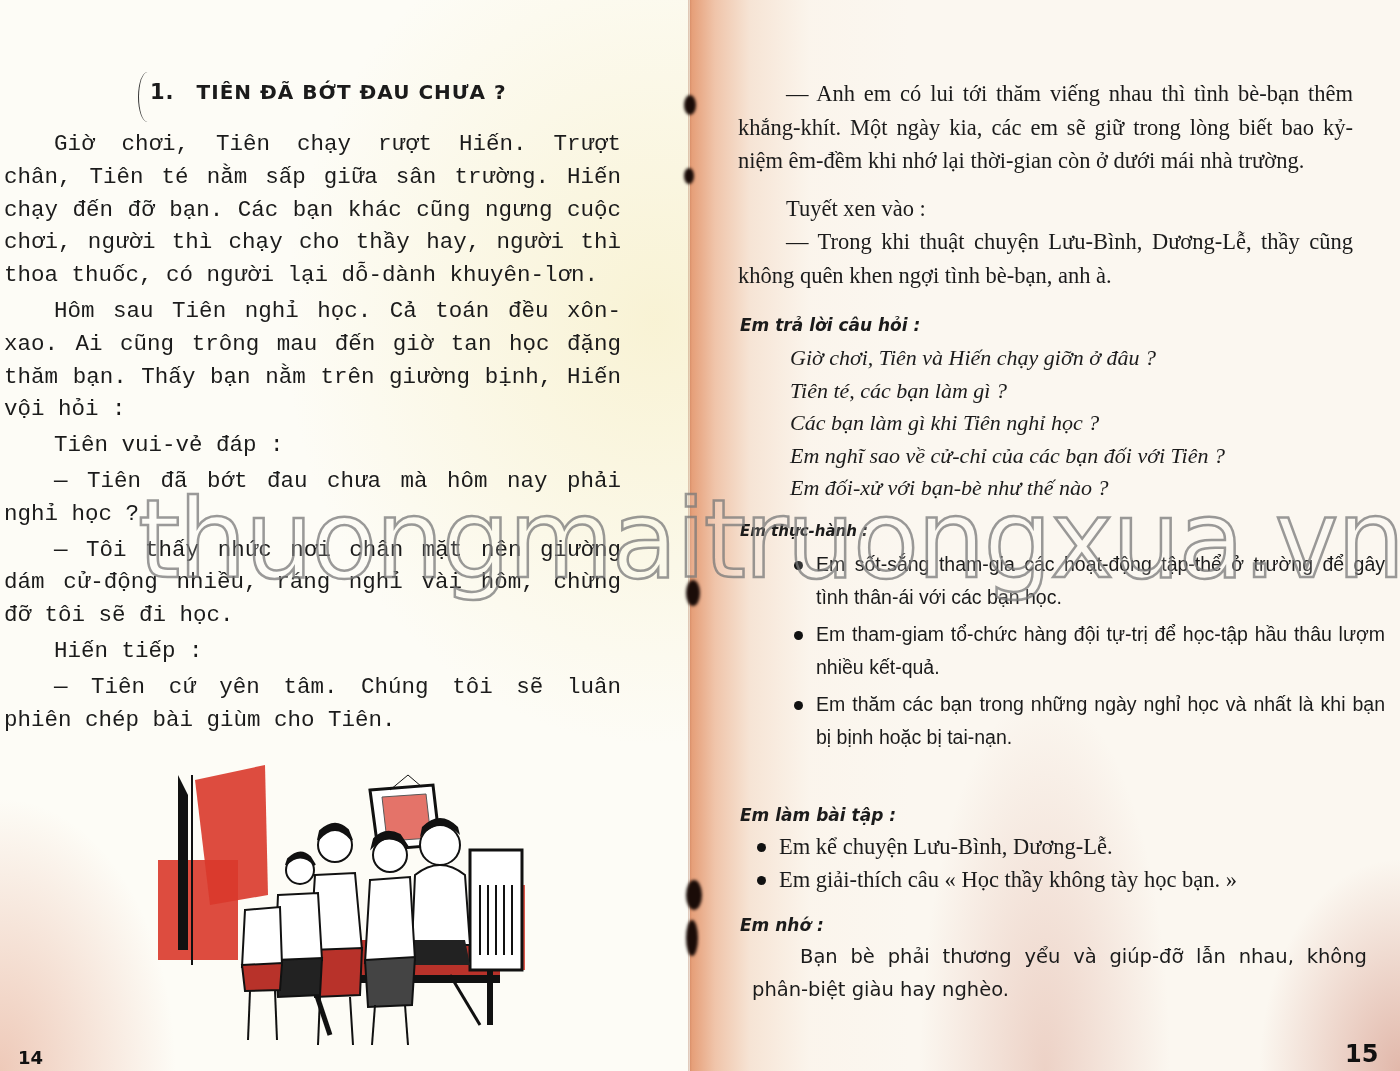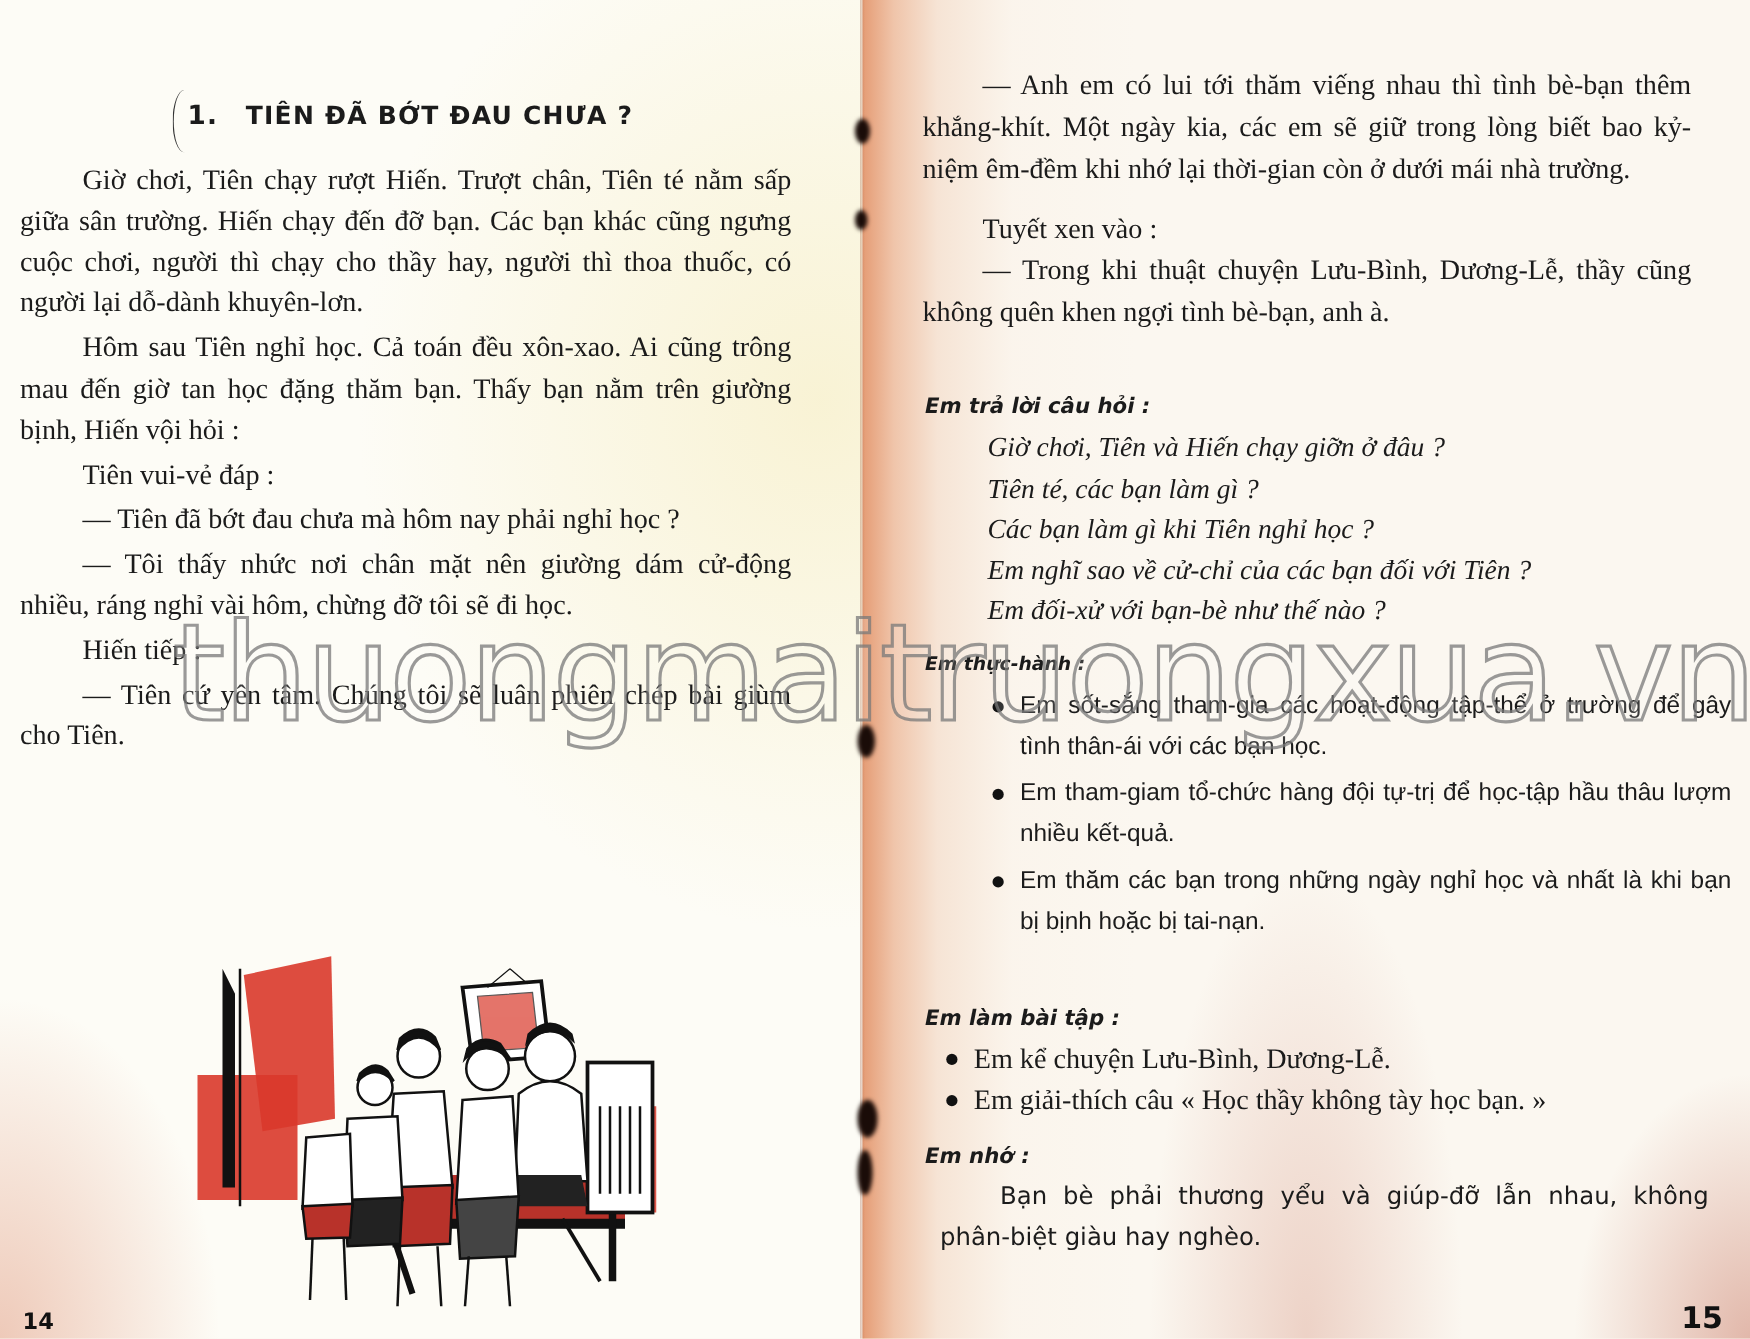--- a/index.html
+++ b/index.html
@@ -201,7 +201,7 @@
 
 <div class="page-num" style="left:18px;top:1047px;">14</div>
 
-<div class="r-body" style="top:51px;">
+<div class="r-body" style="top:77px;">
   <p style="text-indent:48px;">— Anh em có lui tới thăm viếng nhau thì tình bè-bạn thêm khắng-khít. Một ngày kia, các em sẽ giữ trong lòng biết bao kỷ-niệm êm-đềm khi nhớ lại thời-gian còn ở dưới mái nhà trường.</p>
   <p style="text-indent:48px;margin-top:14px;">Tuyết xen vào :</p>
   <p style="text-indent:48px;">— Trong khi thuật chuyện Lưu-Bình, Dương-Lễ, thầy cũng không quên khen ngợi tình bè-bạn, anh à.</p>

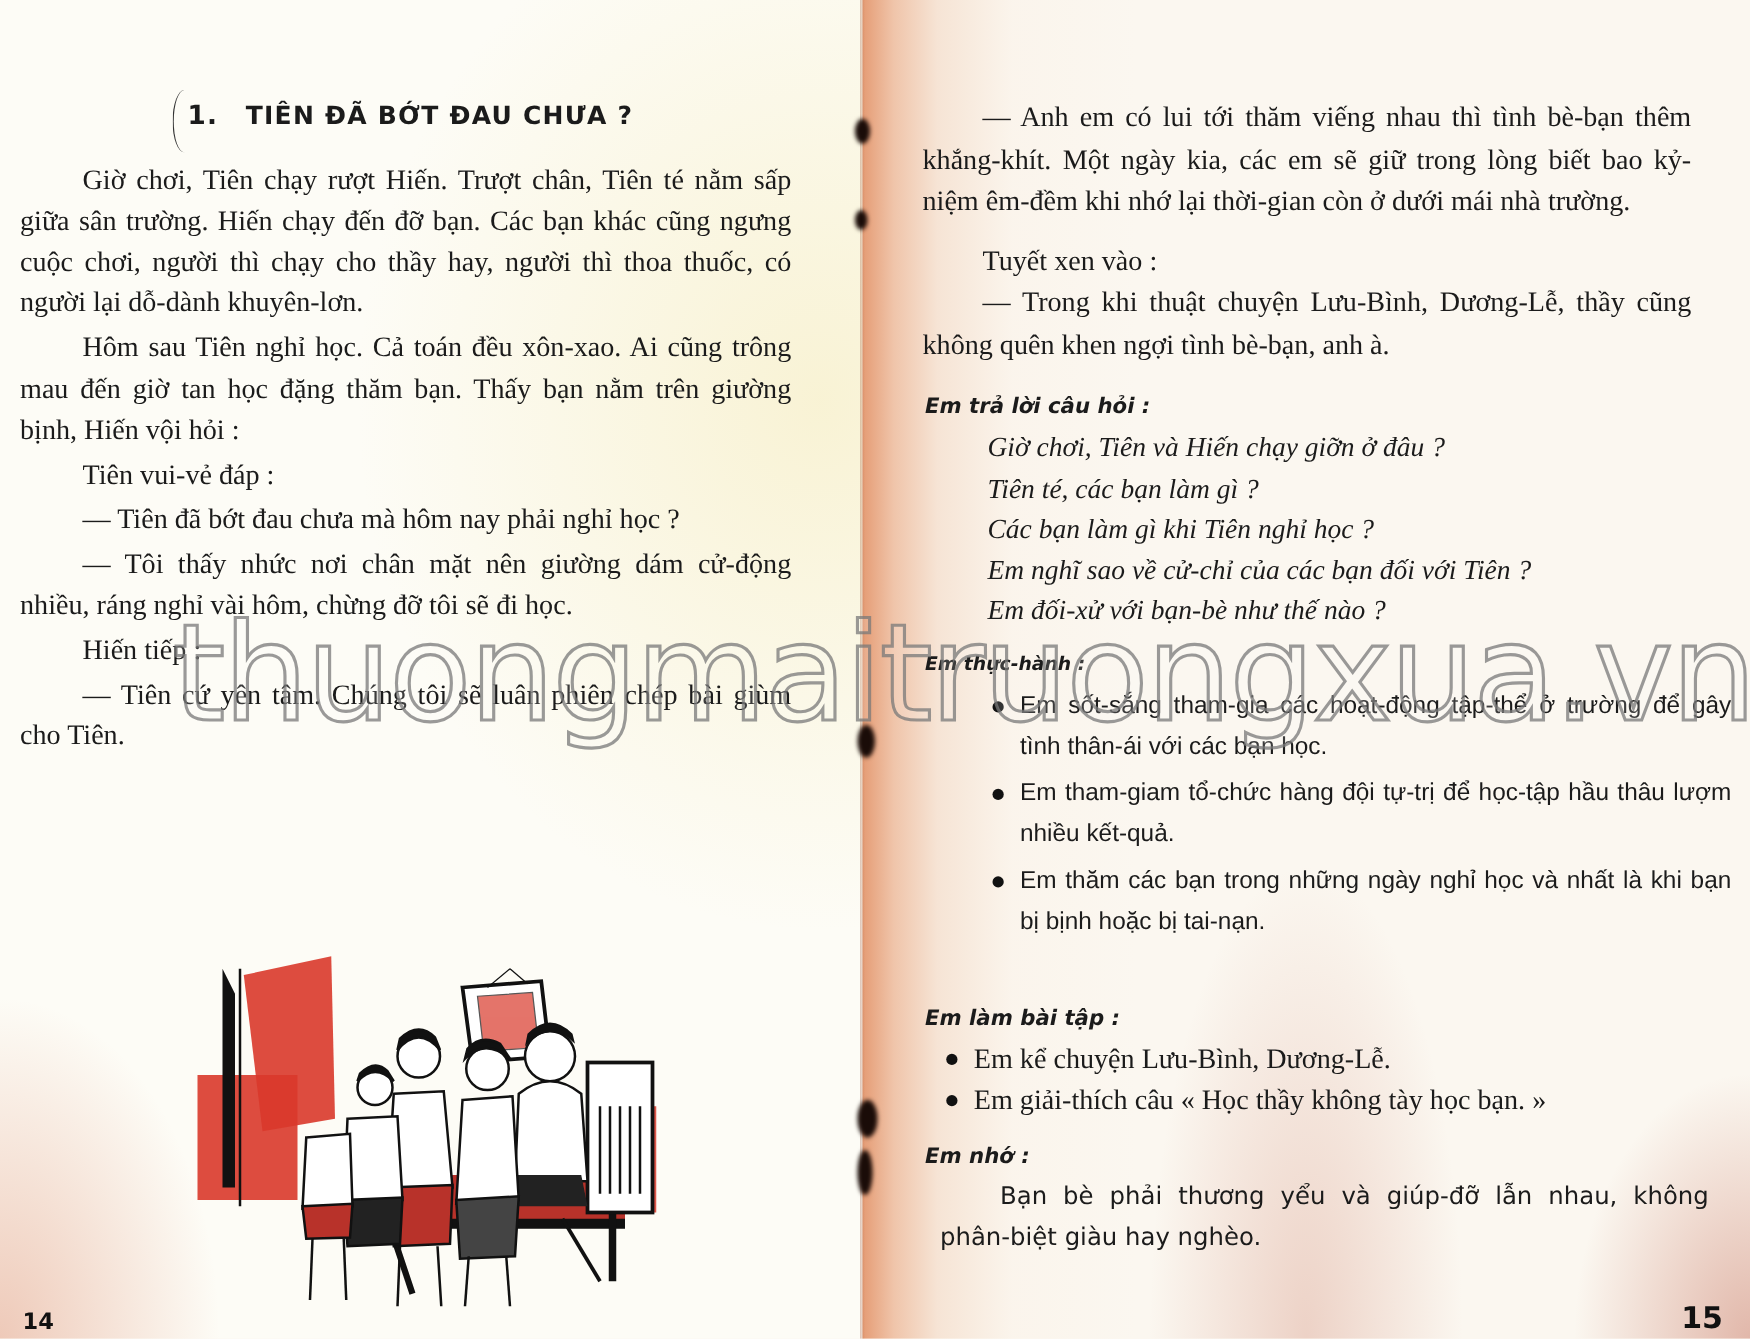--- a/index.html
+++ b/index.html
@@ -47,8 +47,8 @@
       border-left:1px solid #333; border-radius:50% 0 0 50%;
     }
     .body-text {
-      position:absolute; left:16px; width:617px;
-      font-size:22.5px; line-height:32.8px; text-align:justify;
+      position:absolute; left:4px; width:617px;
+      font-size:22.5px; line-height:32.8px; text-align:justify;font-family:Liberation Mono, monospace;
     }
     .body-text p { margin:0; }
     .indent { text-indent:50px; }

